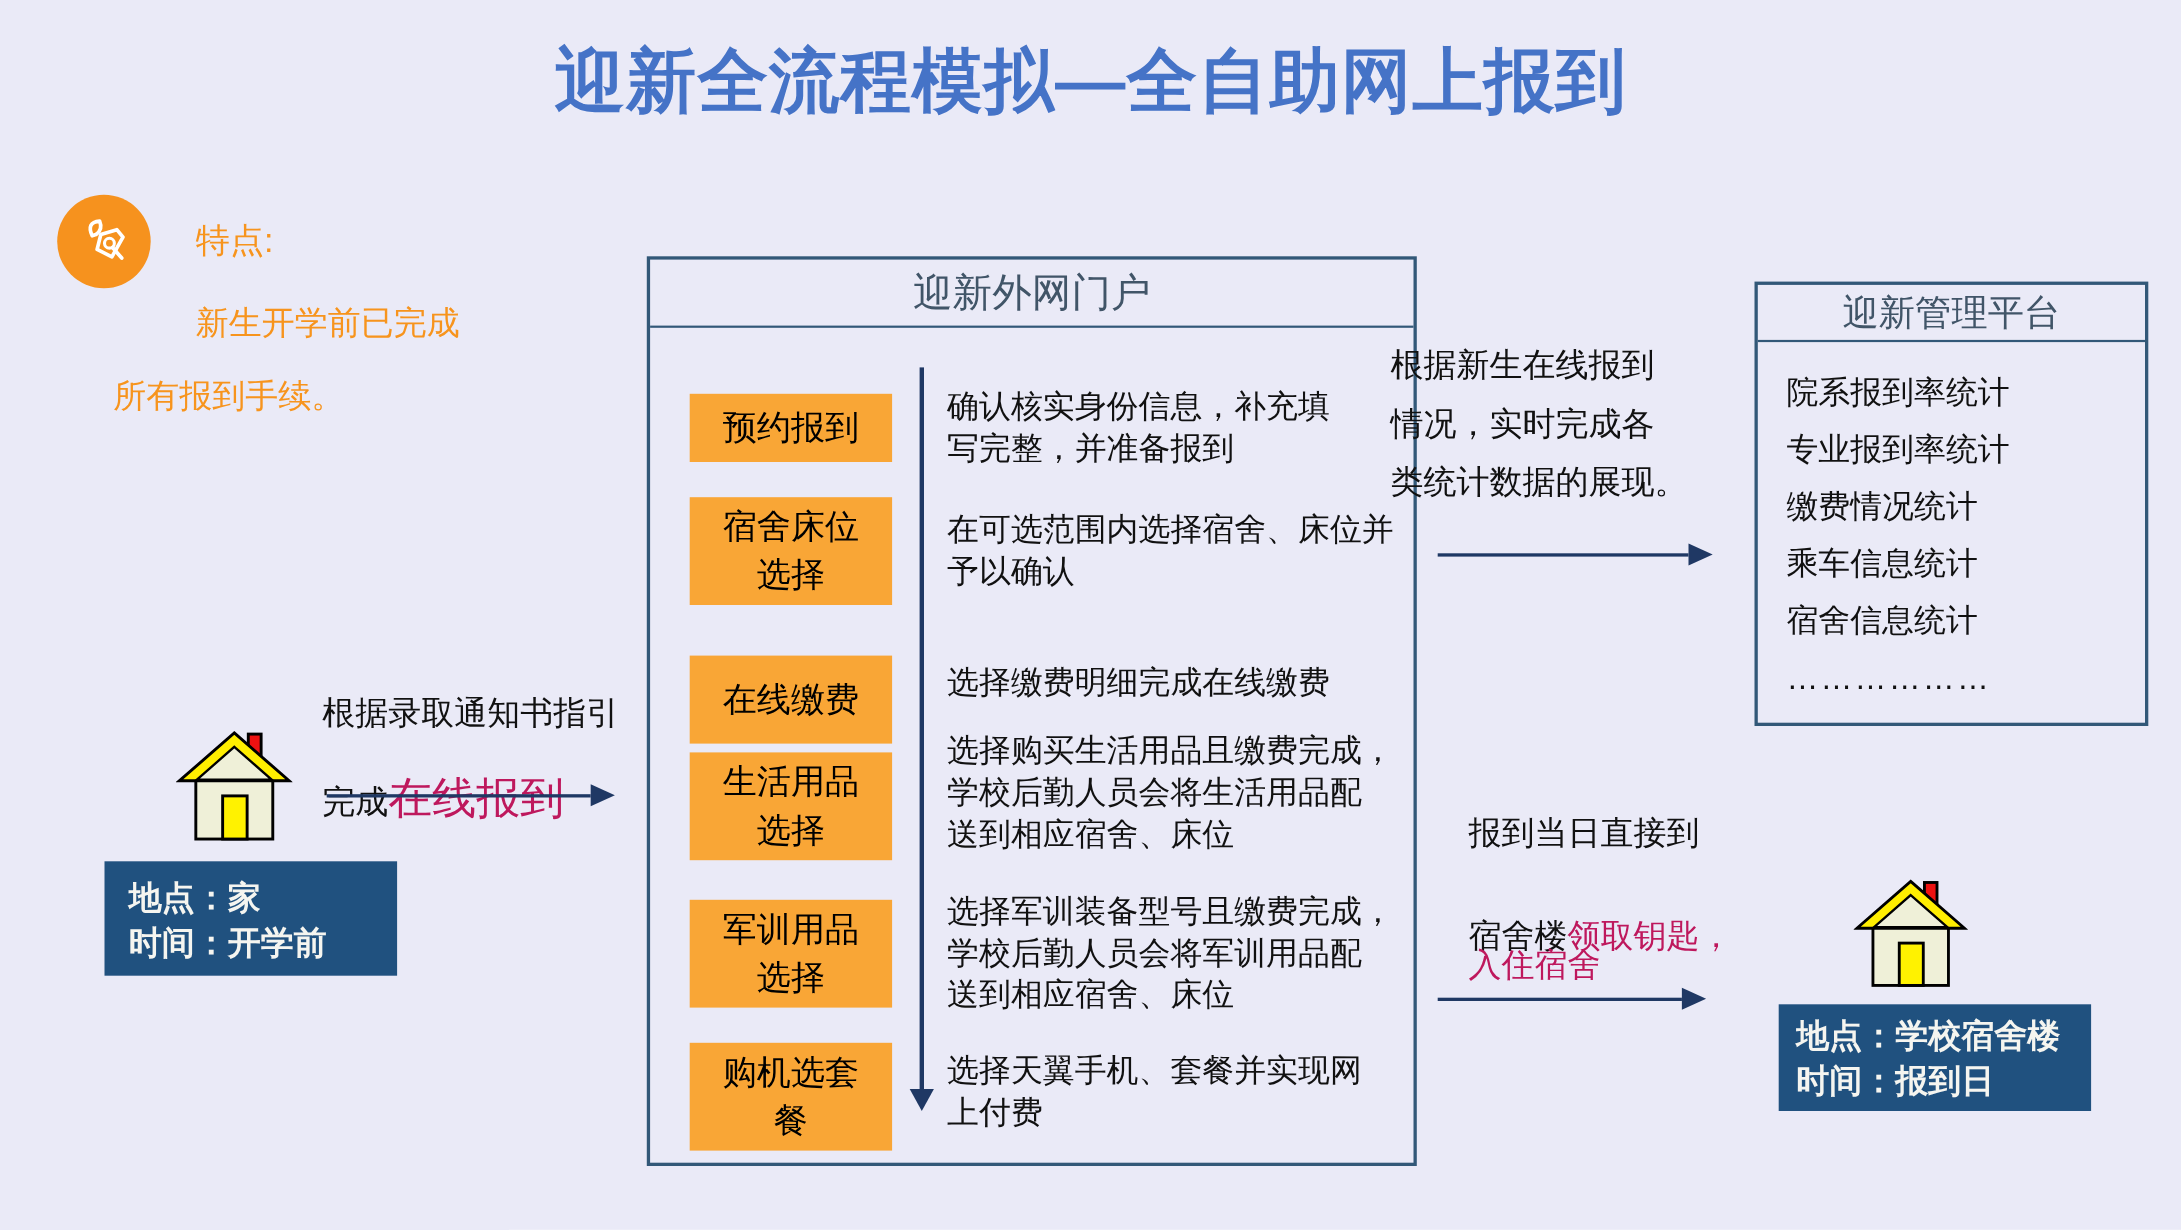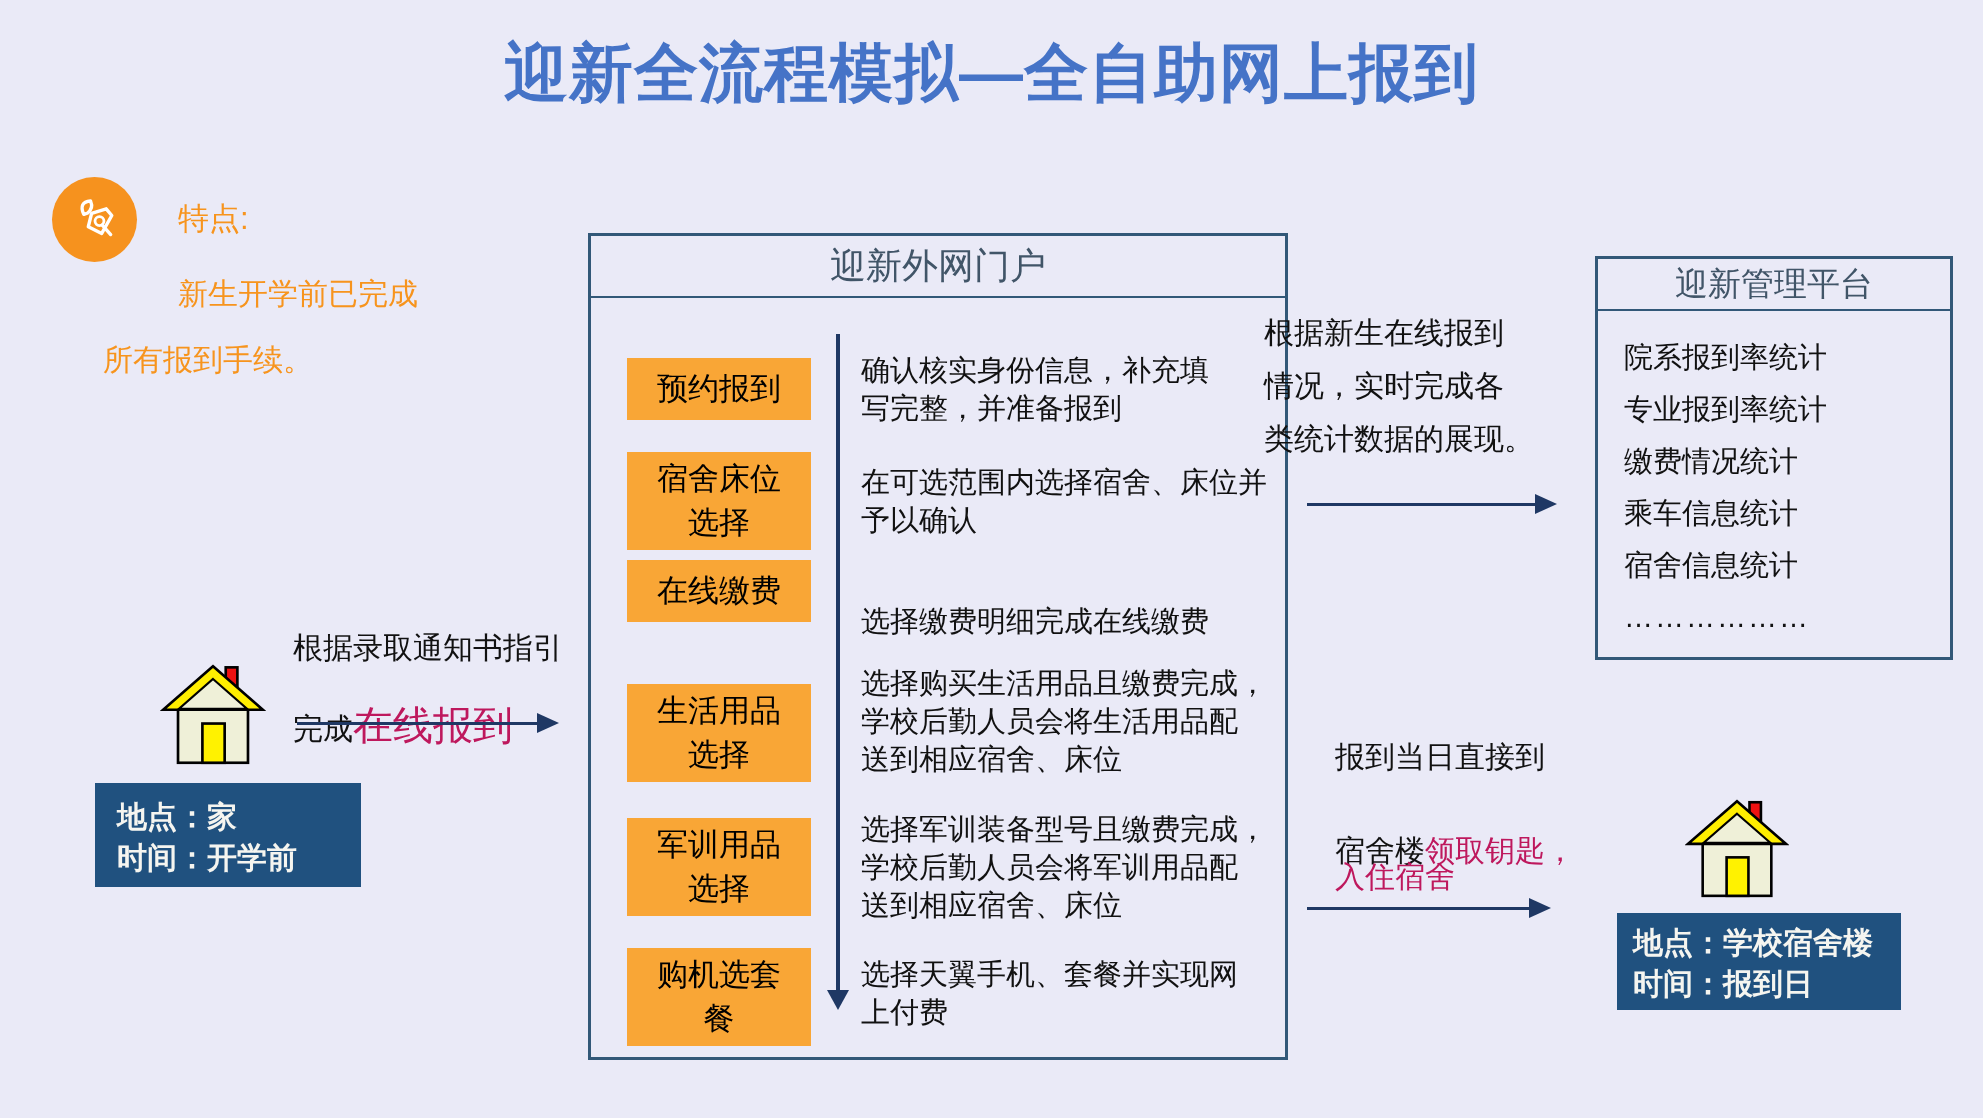--- a/index.html
+++ b/index.html
@@ -108,7 +108,7 @@
   <div class="step-desc" style="top:463px;">在可选范围内选择宿舍、床位并
 予以确认</div>
 
-  <div class="step-btn" style="top:560px;height:62px;">在线缴费</div>
+  <div class="step-btn" style="top:596px;height:80px;">在线缴费</div>
   <div class="step-desc" style="top:602px;">选择缴费明细完成在线缴费</div>
 
   <div class="step-btn" style="top:684px;height:98px;">生活用品

